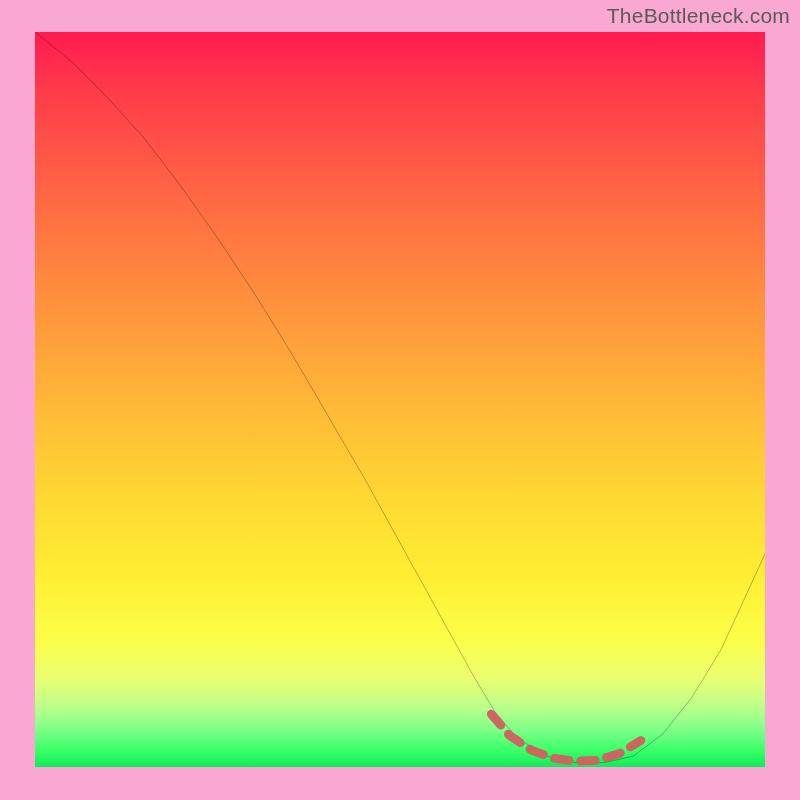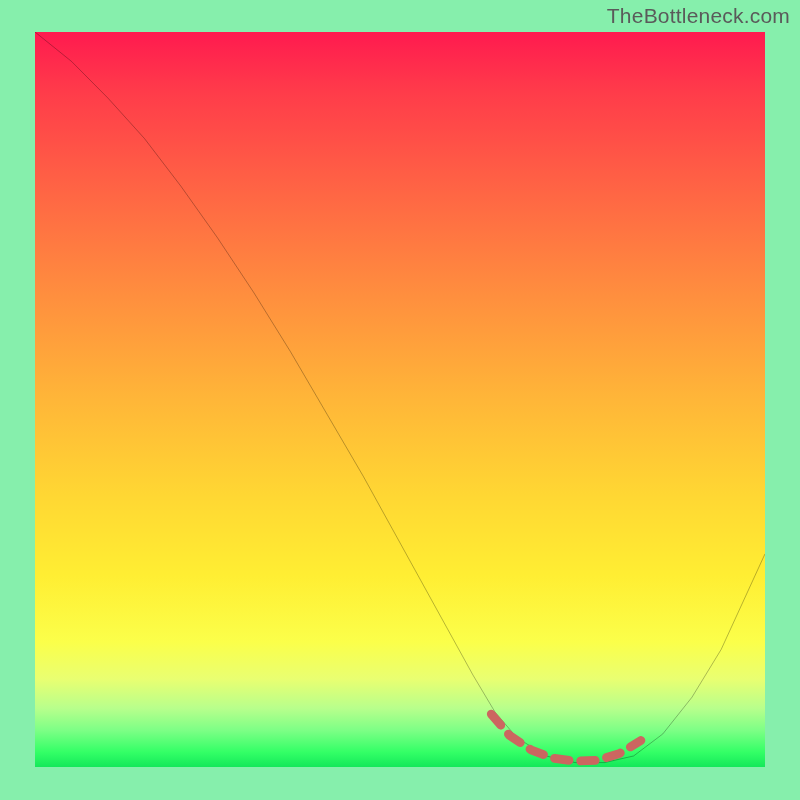--- a/index.html
+++ b/index.html
@@ -15,7 +15,7 @@
     position: relative;
     width: 800px;
     height: 800px;
-    background: #86efac;
+    background: #f9a8d4;
     text-align: right;
   }
   .watermark {

